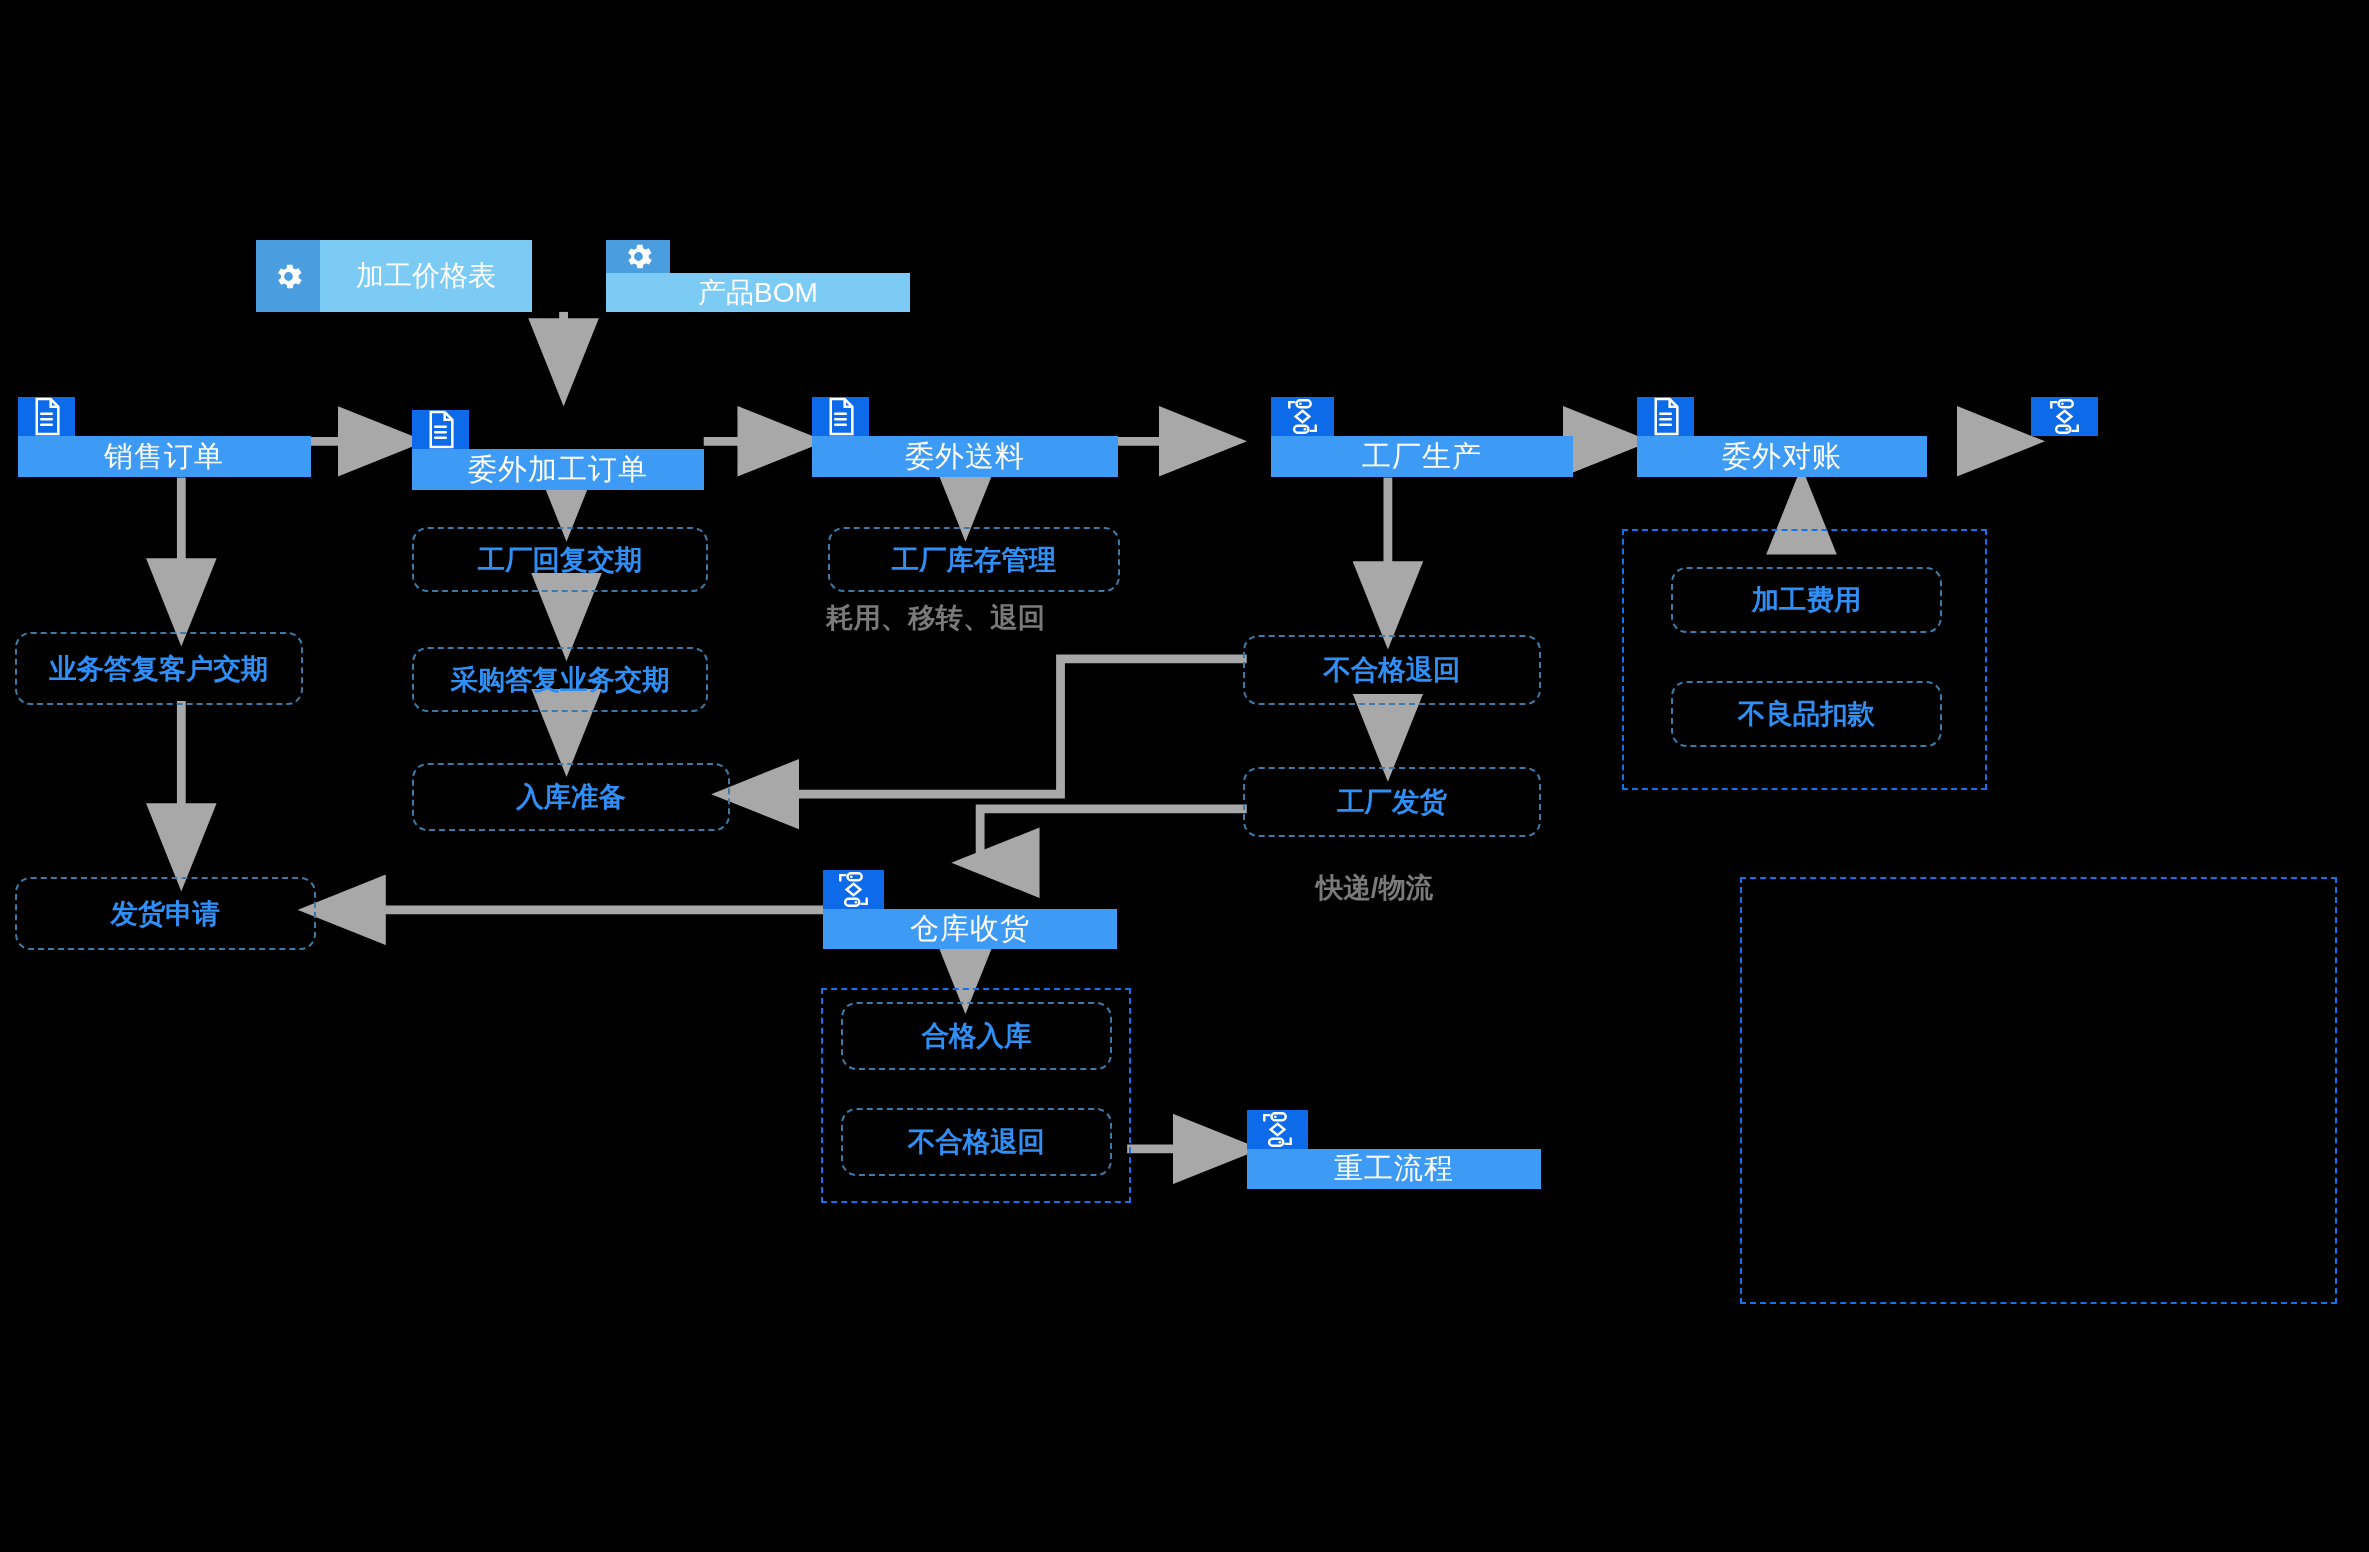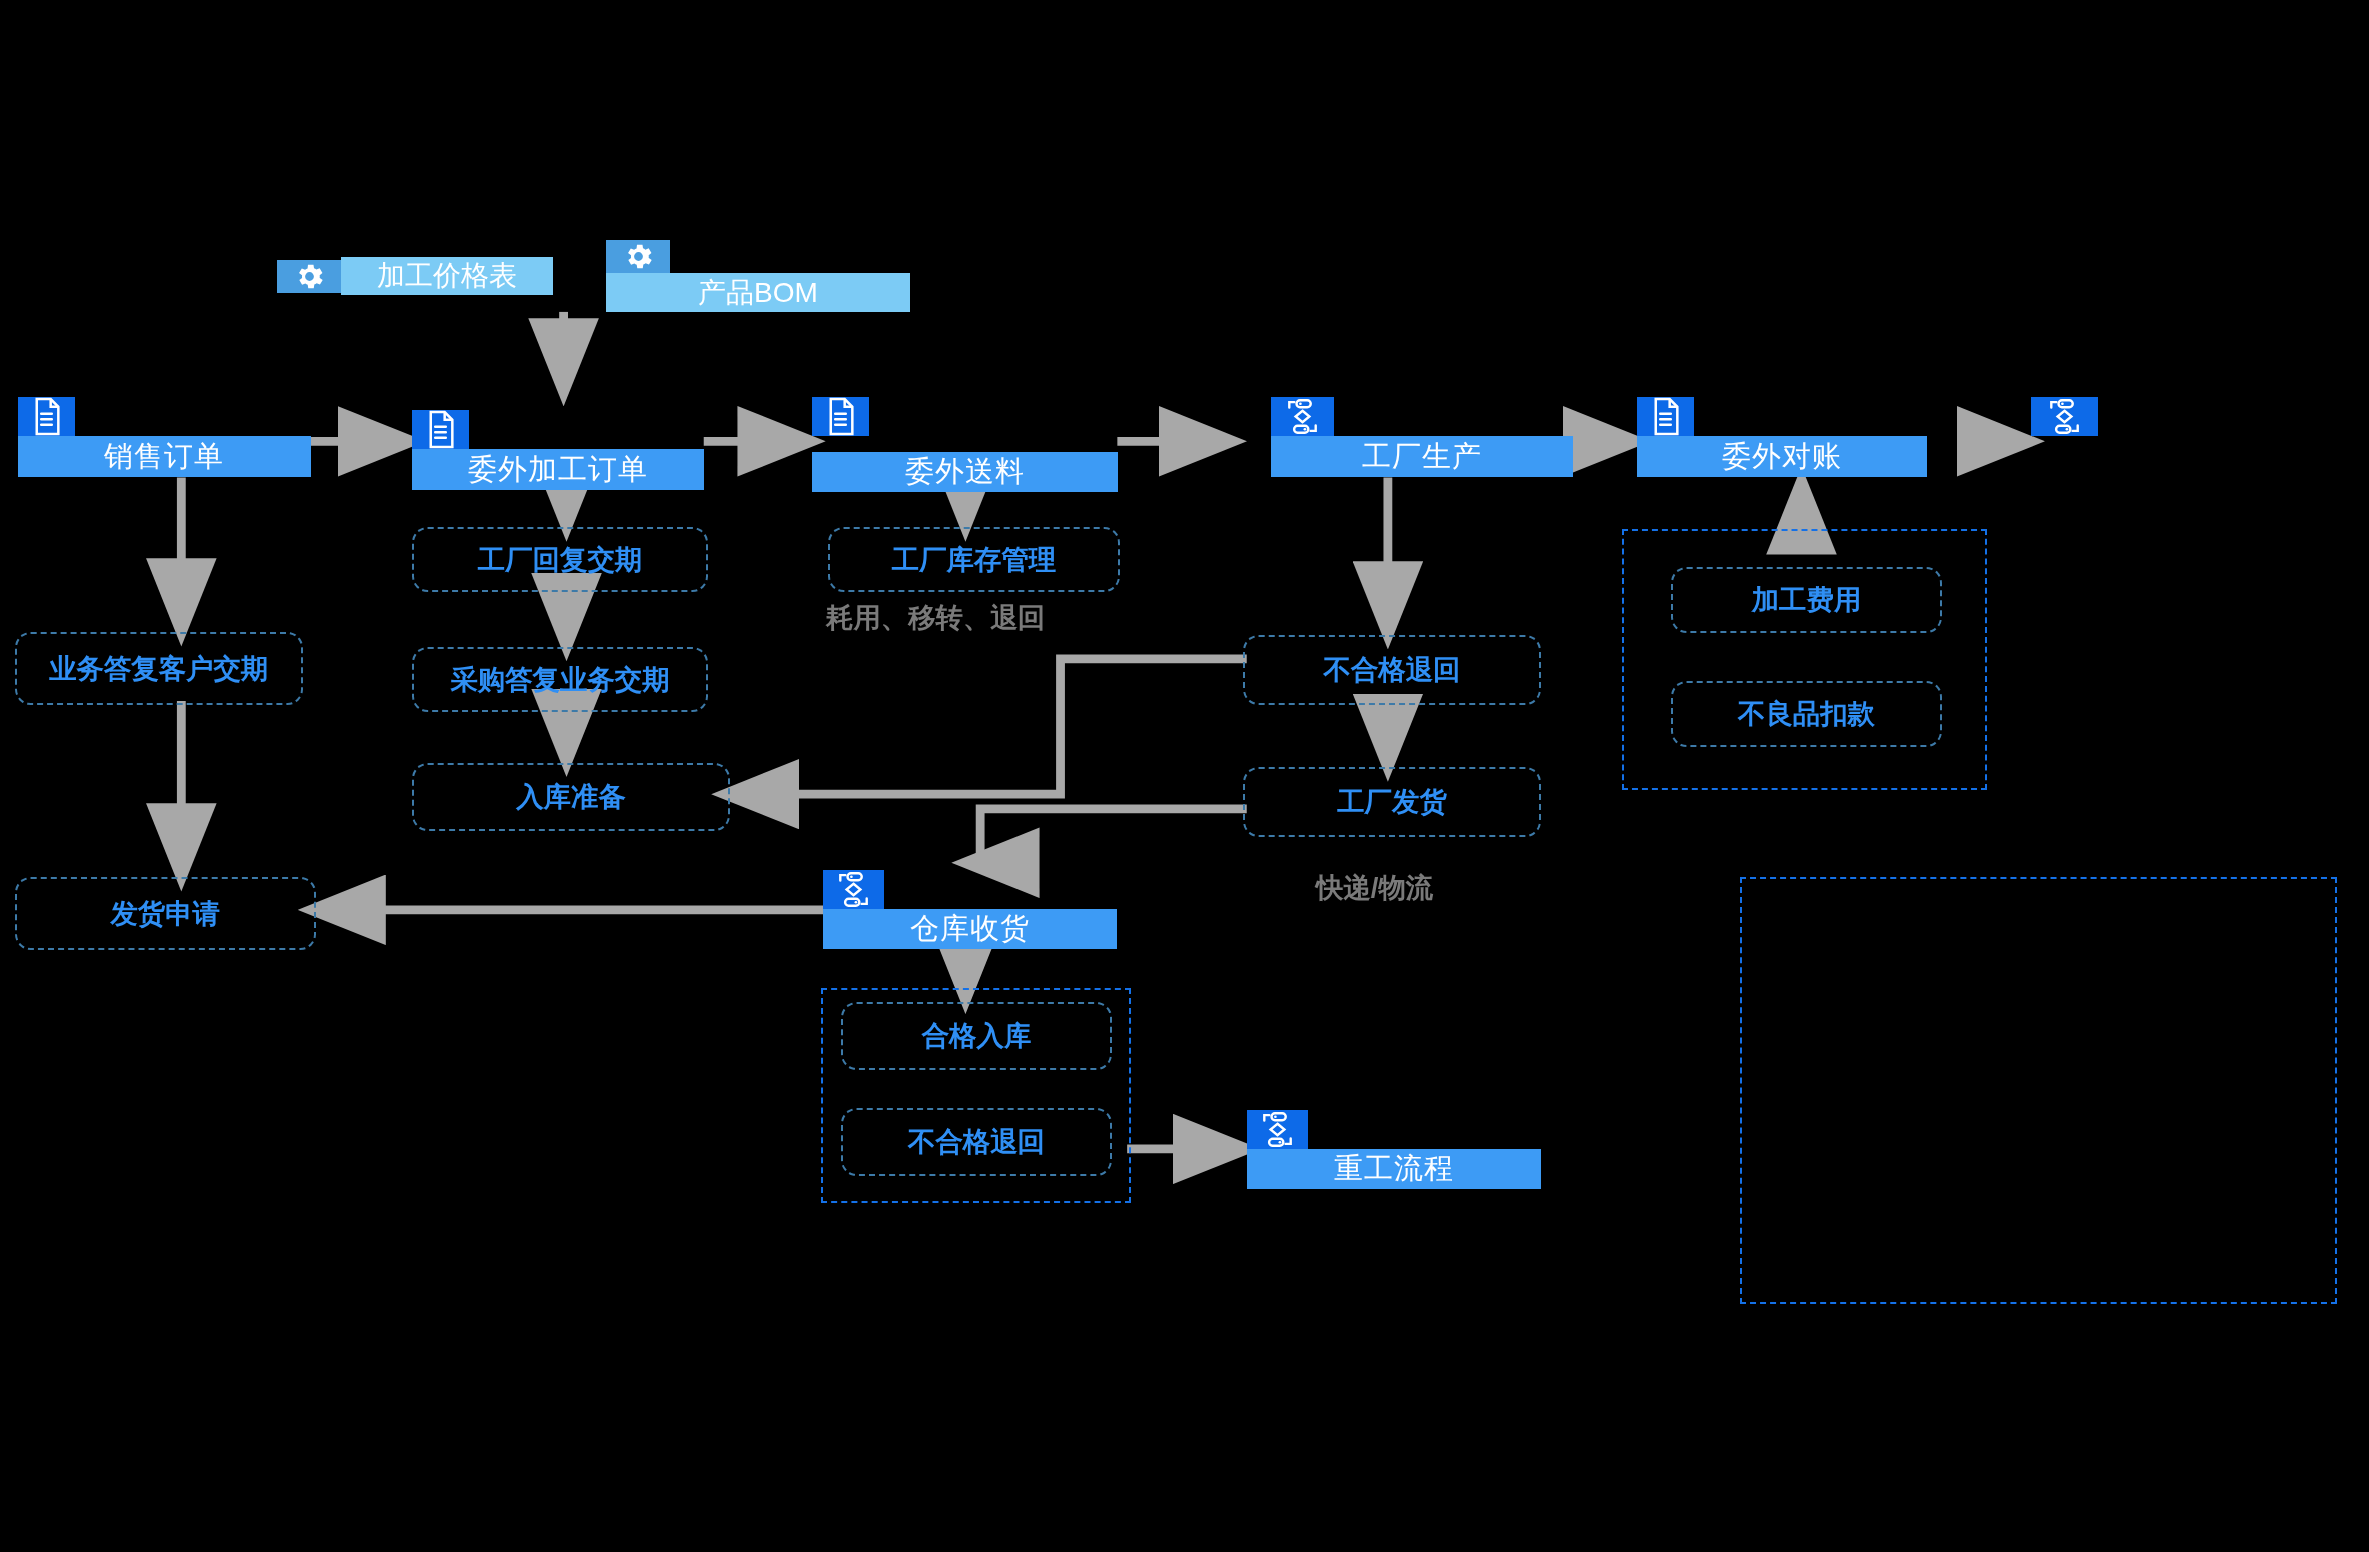--- a/index.html
+++ b/index.html
@@ -83,7 +83,7 @@
     </g>
   </svg>
 
-  <div class="chip" style="left:277px;top:240px;width:276px;height:72px;align-items:center;">
+  <div class="chip" style="left:256px;top:240px;width:276px;height:72px;">
     <span class="ico" style="width:64px;">
       <svg class="gly" width="33" height="33" viewBox="0 0 24 24" fill="#fff">
         <path d="M19.4 13a7.6 7.6 0 0 0 0-2l2-1.6-2-3.4-2.4 1a7.5 7.5 0 0 0-1.7-1l-.4-2.5h-4l-.3 2.6c-.6.2-1.2.5-1.8 1l-2.4-1-2 3.4L6.6 11a7.6 7.6 0 0 0 0 2l-2 1.6 2 3.4 2.4-1c.5.4 1.1.7 1.7 1l.4 2.5h4l.4-2.6c.6-.2 1.2-.5 1.7-1l2.4 1 2-3.4-2.1-1.5ZM12 15.2a3.2 3.2 0 1 1 0-6.4 3.2 3.2 0 0 1 0 6.4Z"></path>

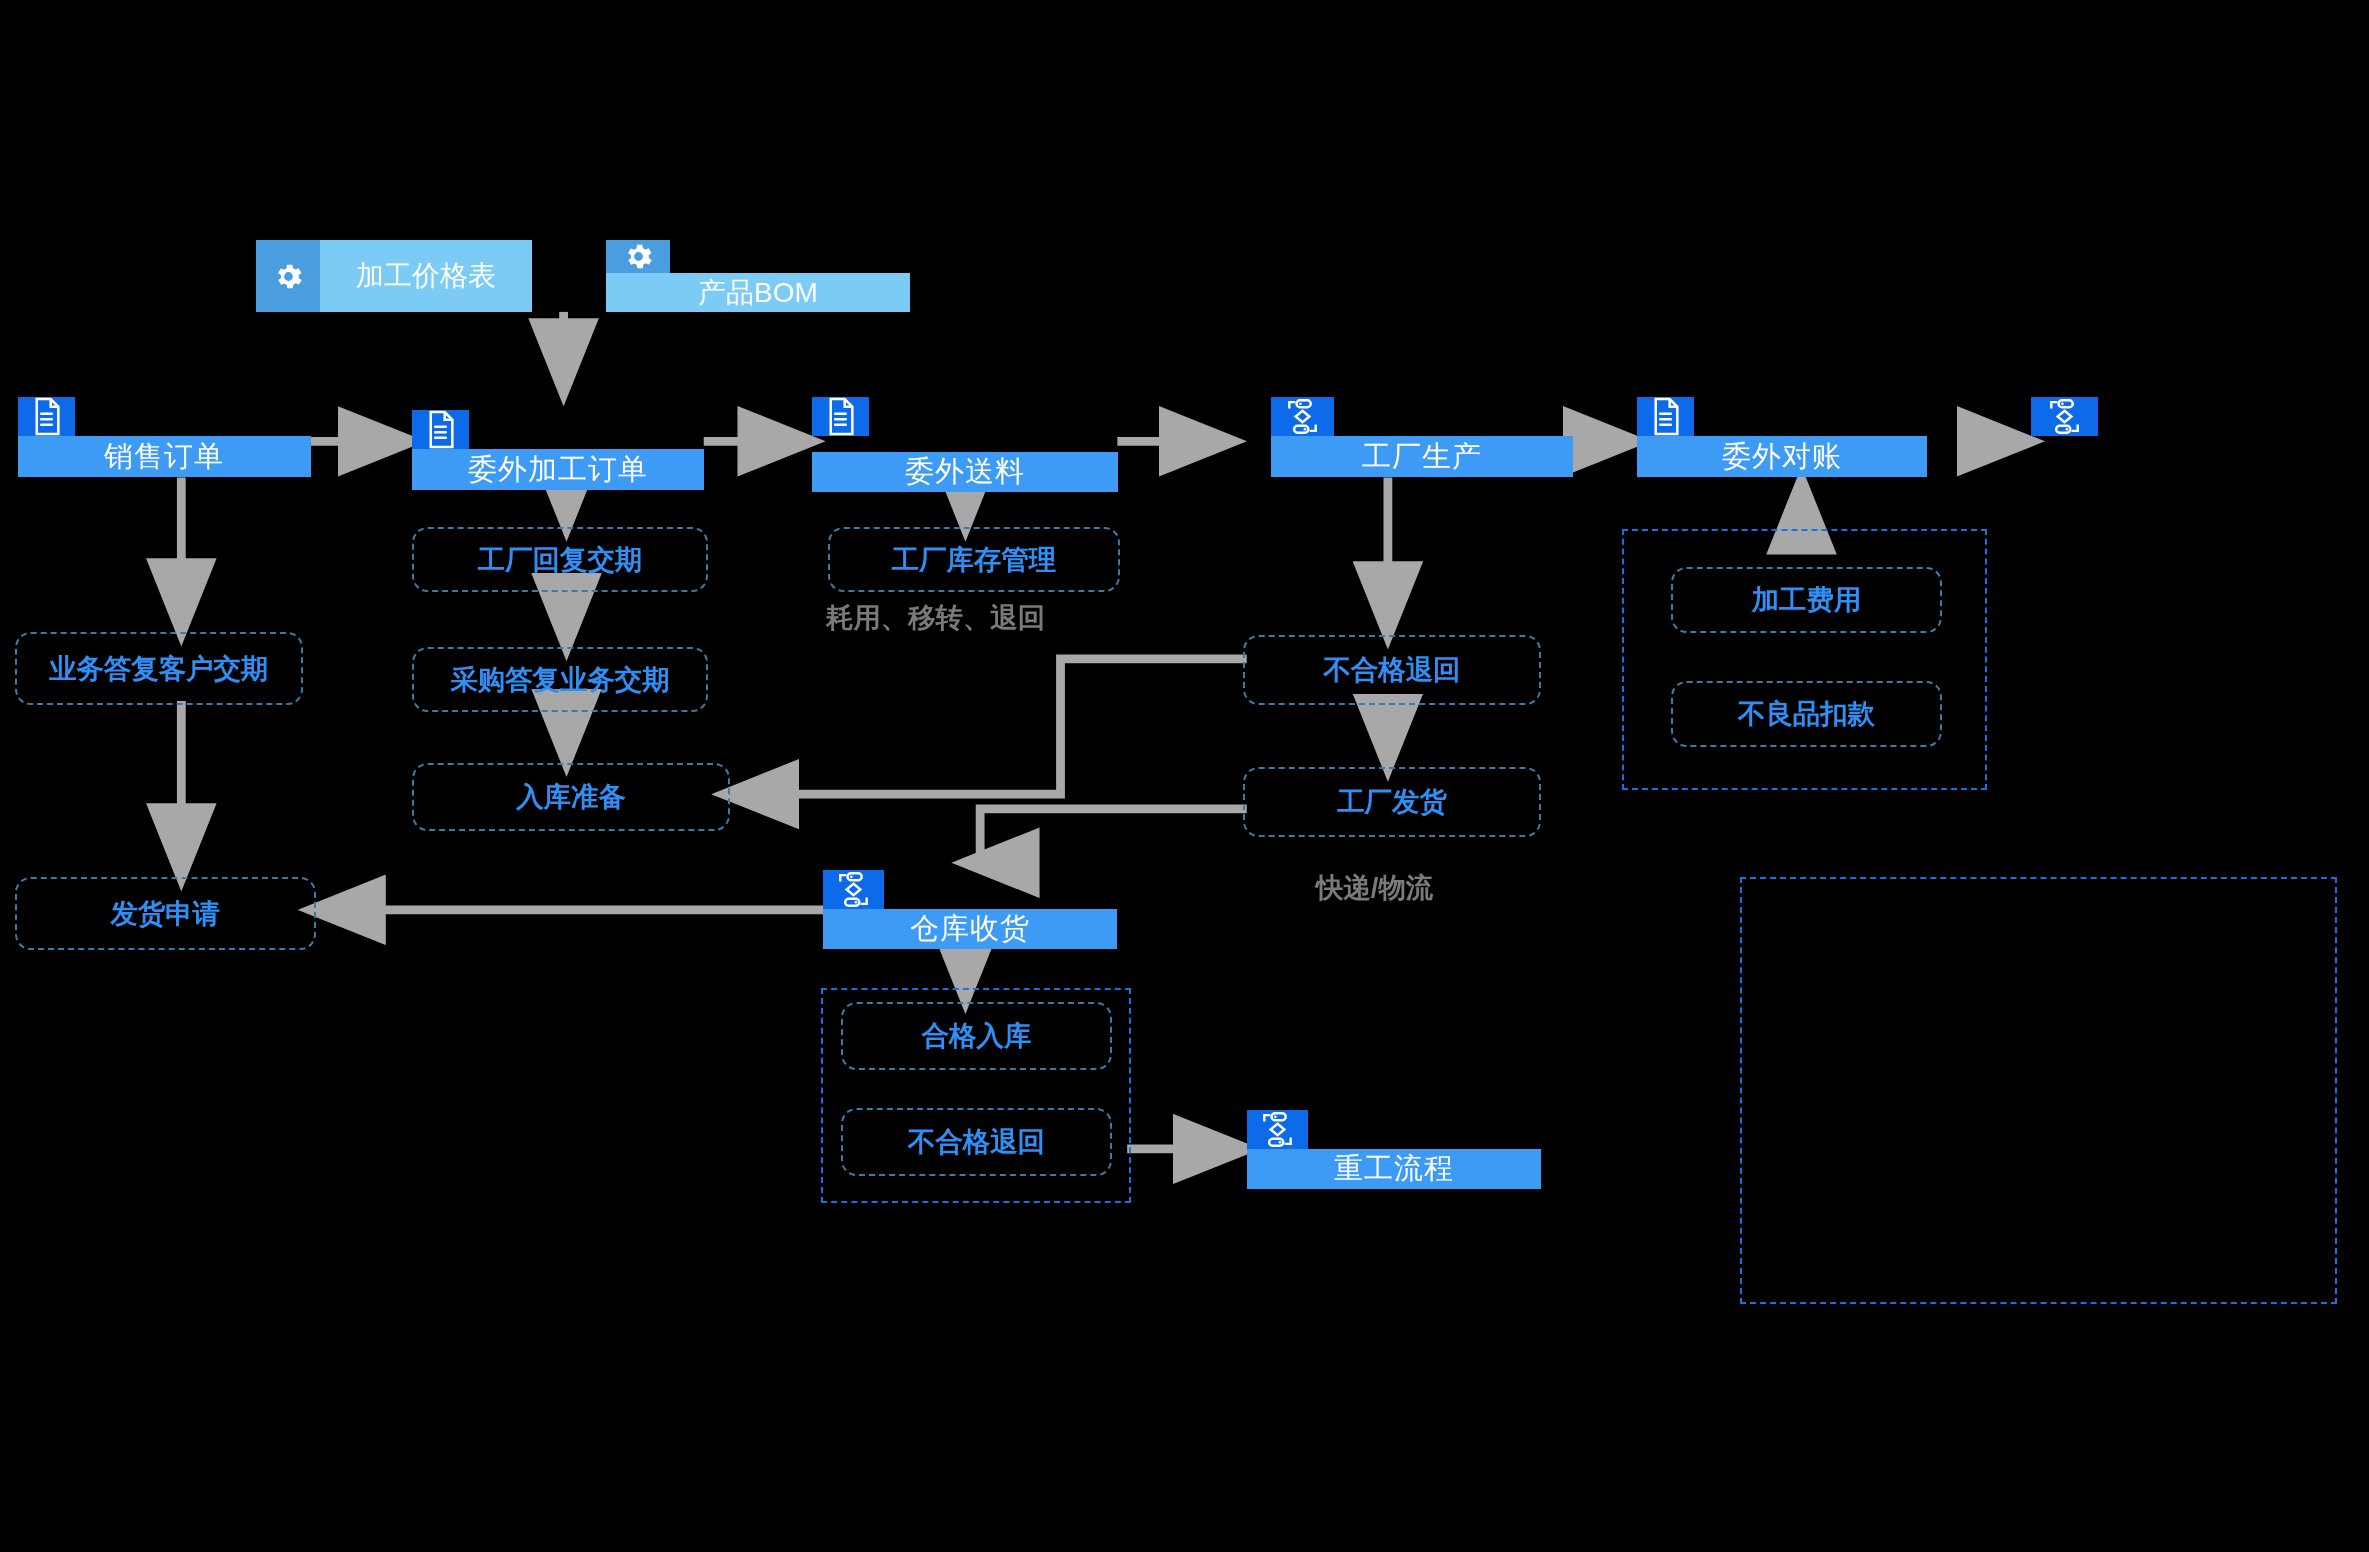--- a/index.html
+++ b/index.html
@@ -123,7 +123,7 @@
     <span class="lbl">委外加工订单</span>
   </div>
 
-  <div class="node" style="left:812px;top:397px;width:306px;height:80px;gap:16px;">
+  <div class="node" style="left:812px;top:397px;width:306px;height:80px;">
     <span class="ico" style="width:57px;">
       <svg class="gly" width="35" height="39" viewBox="0 0 24 28" fill="none" stroke="#fff" stroke-width="1.8">
         <path d="M5 1.5h10l5.5 5.5v19.5H5z"></path>

